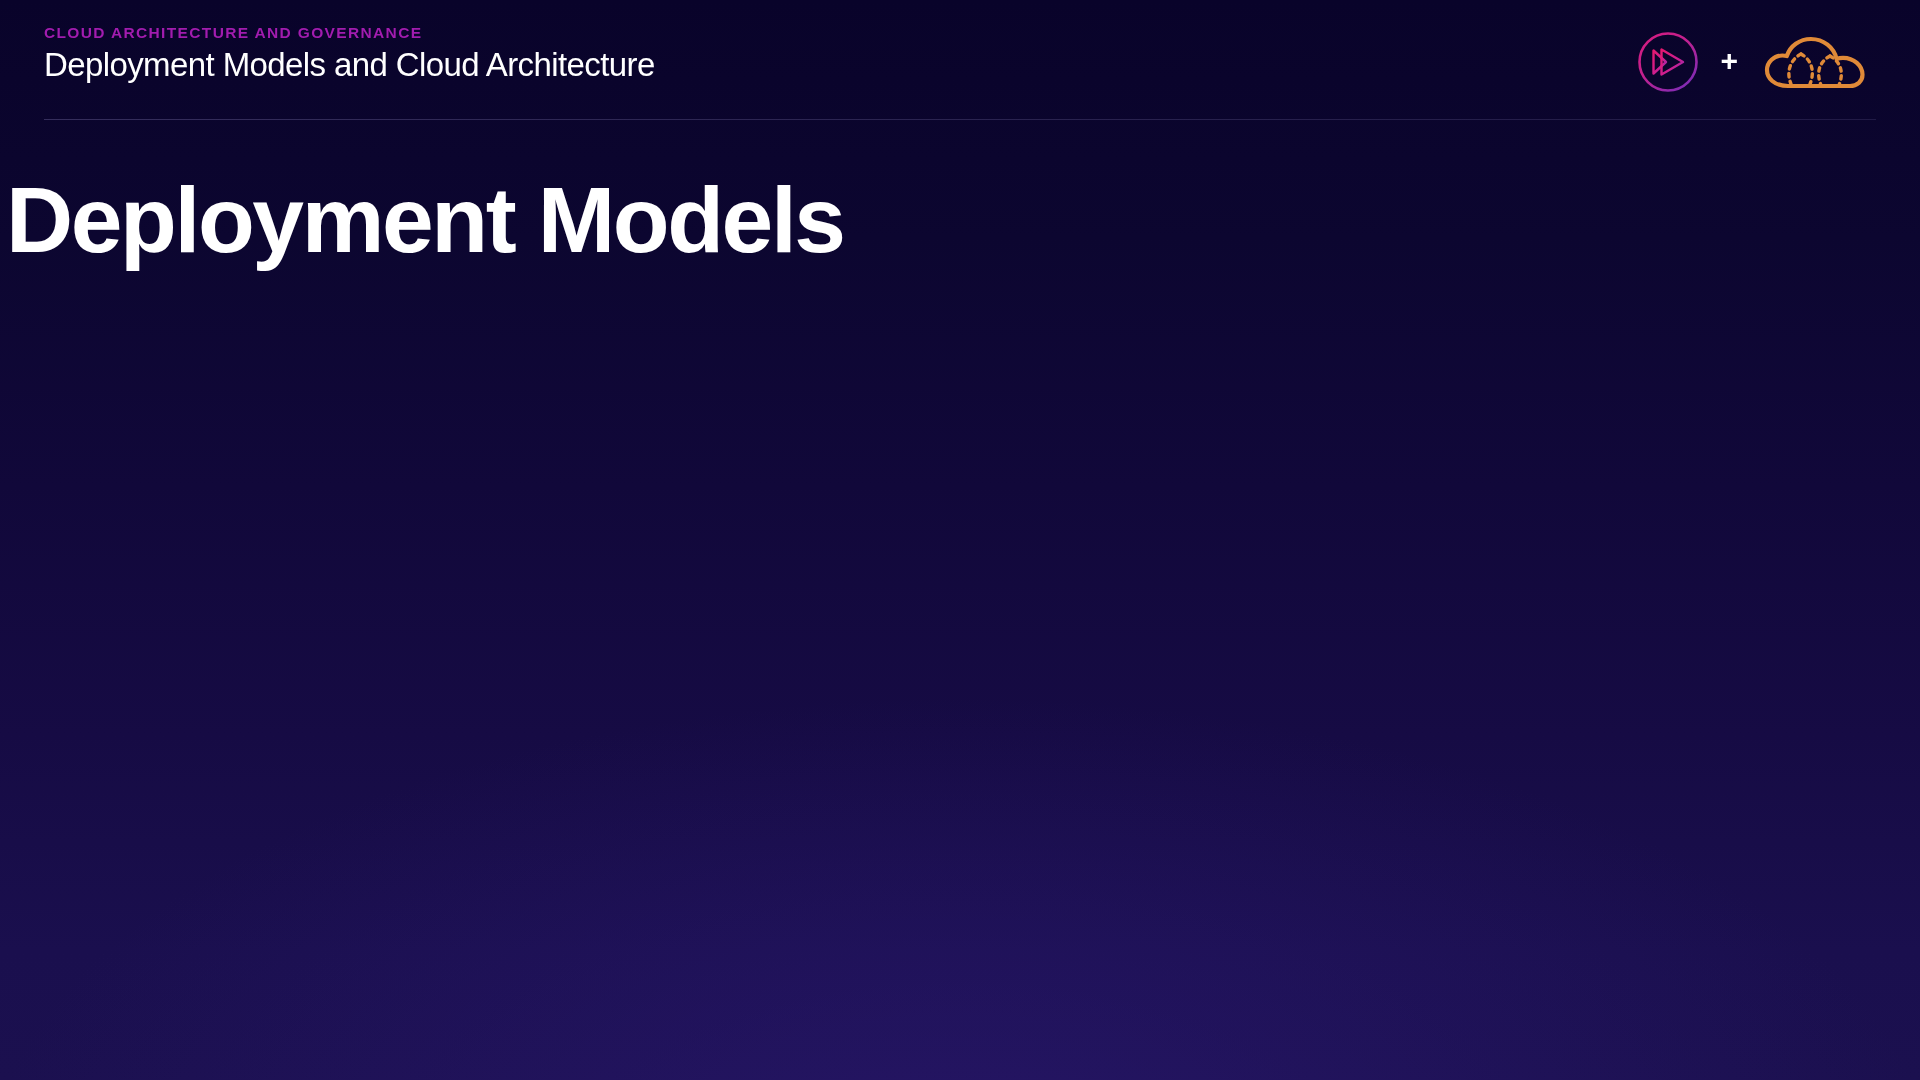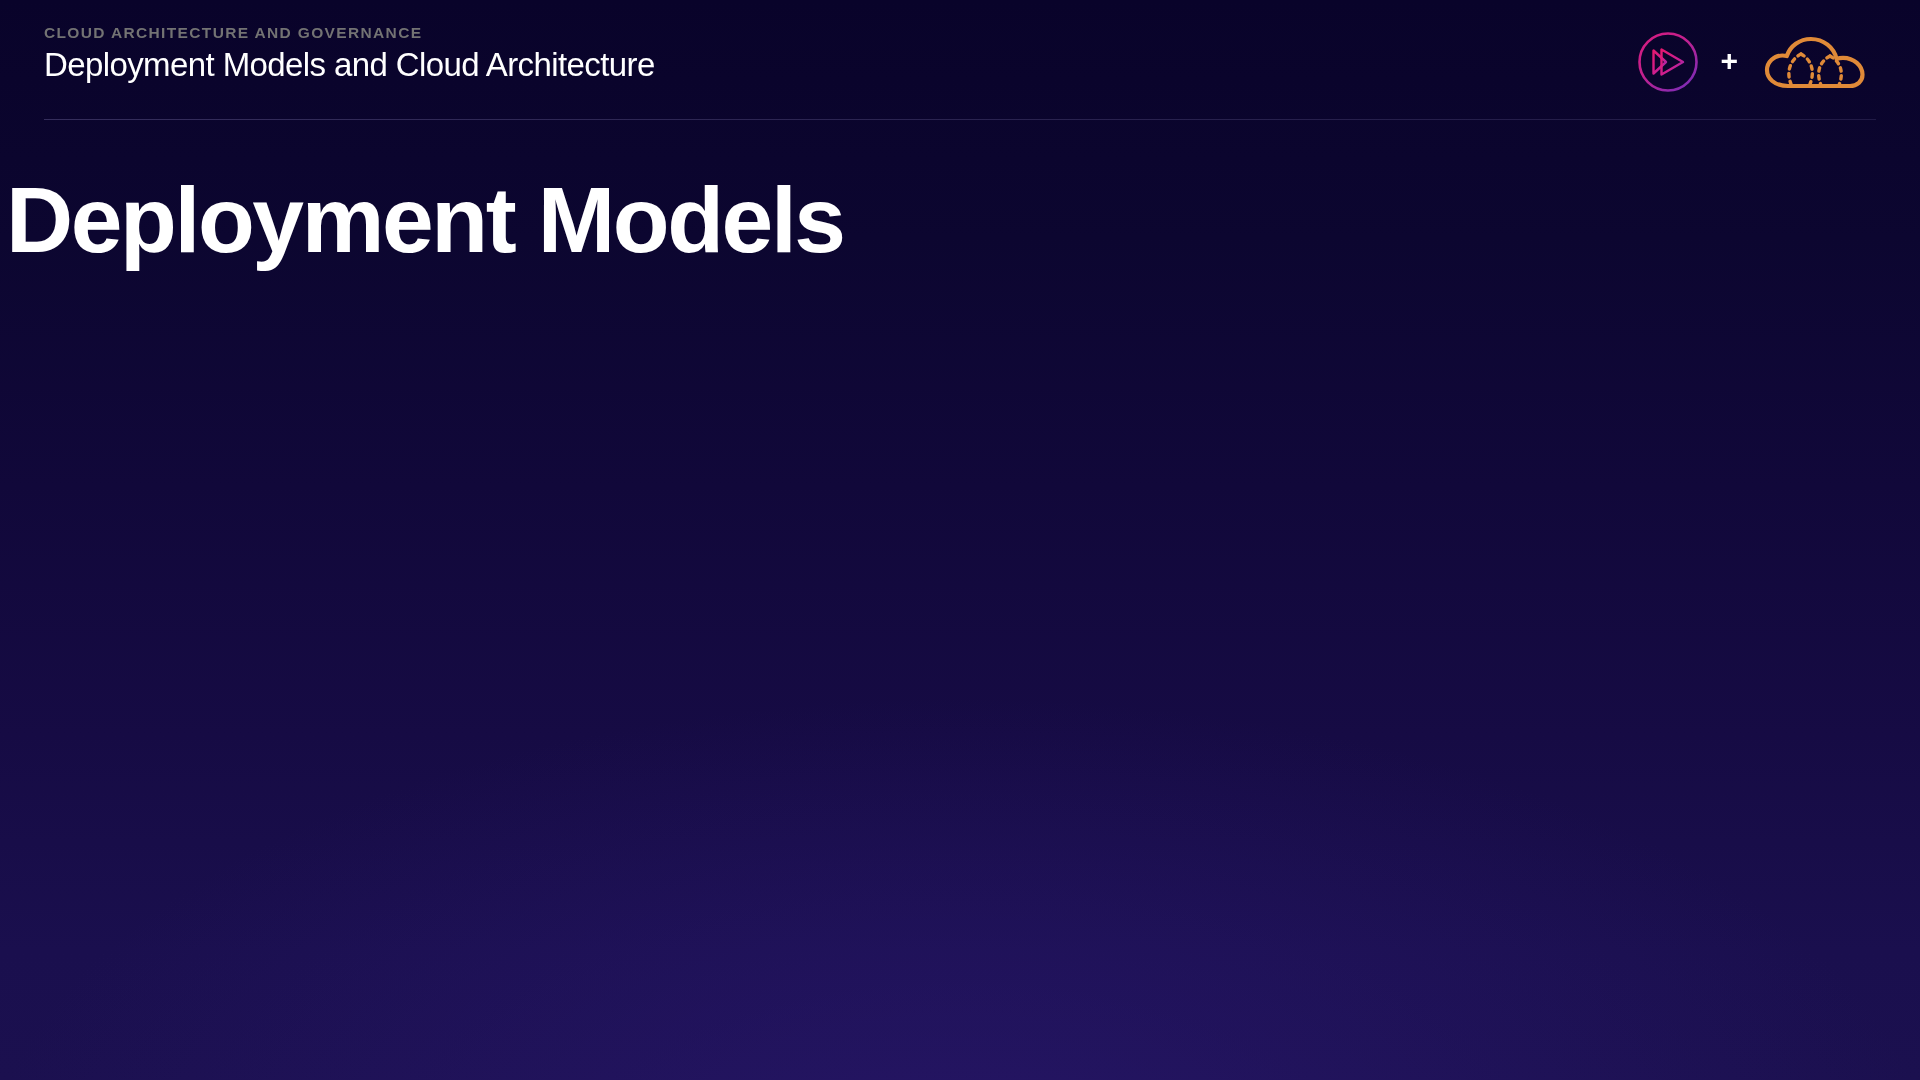--- a/index.html
+++ b/index.html
@@ -51,7 +51,7 @@
     font-size:15.5px;
     font-weight:bold;
     letter-spacing:1.35px;
-    color:#737373;
+    color:#a21caf;
     line-height:1;
     text-transform:uppercase;
     white-space:nowrap;

